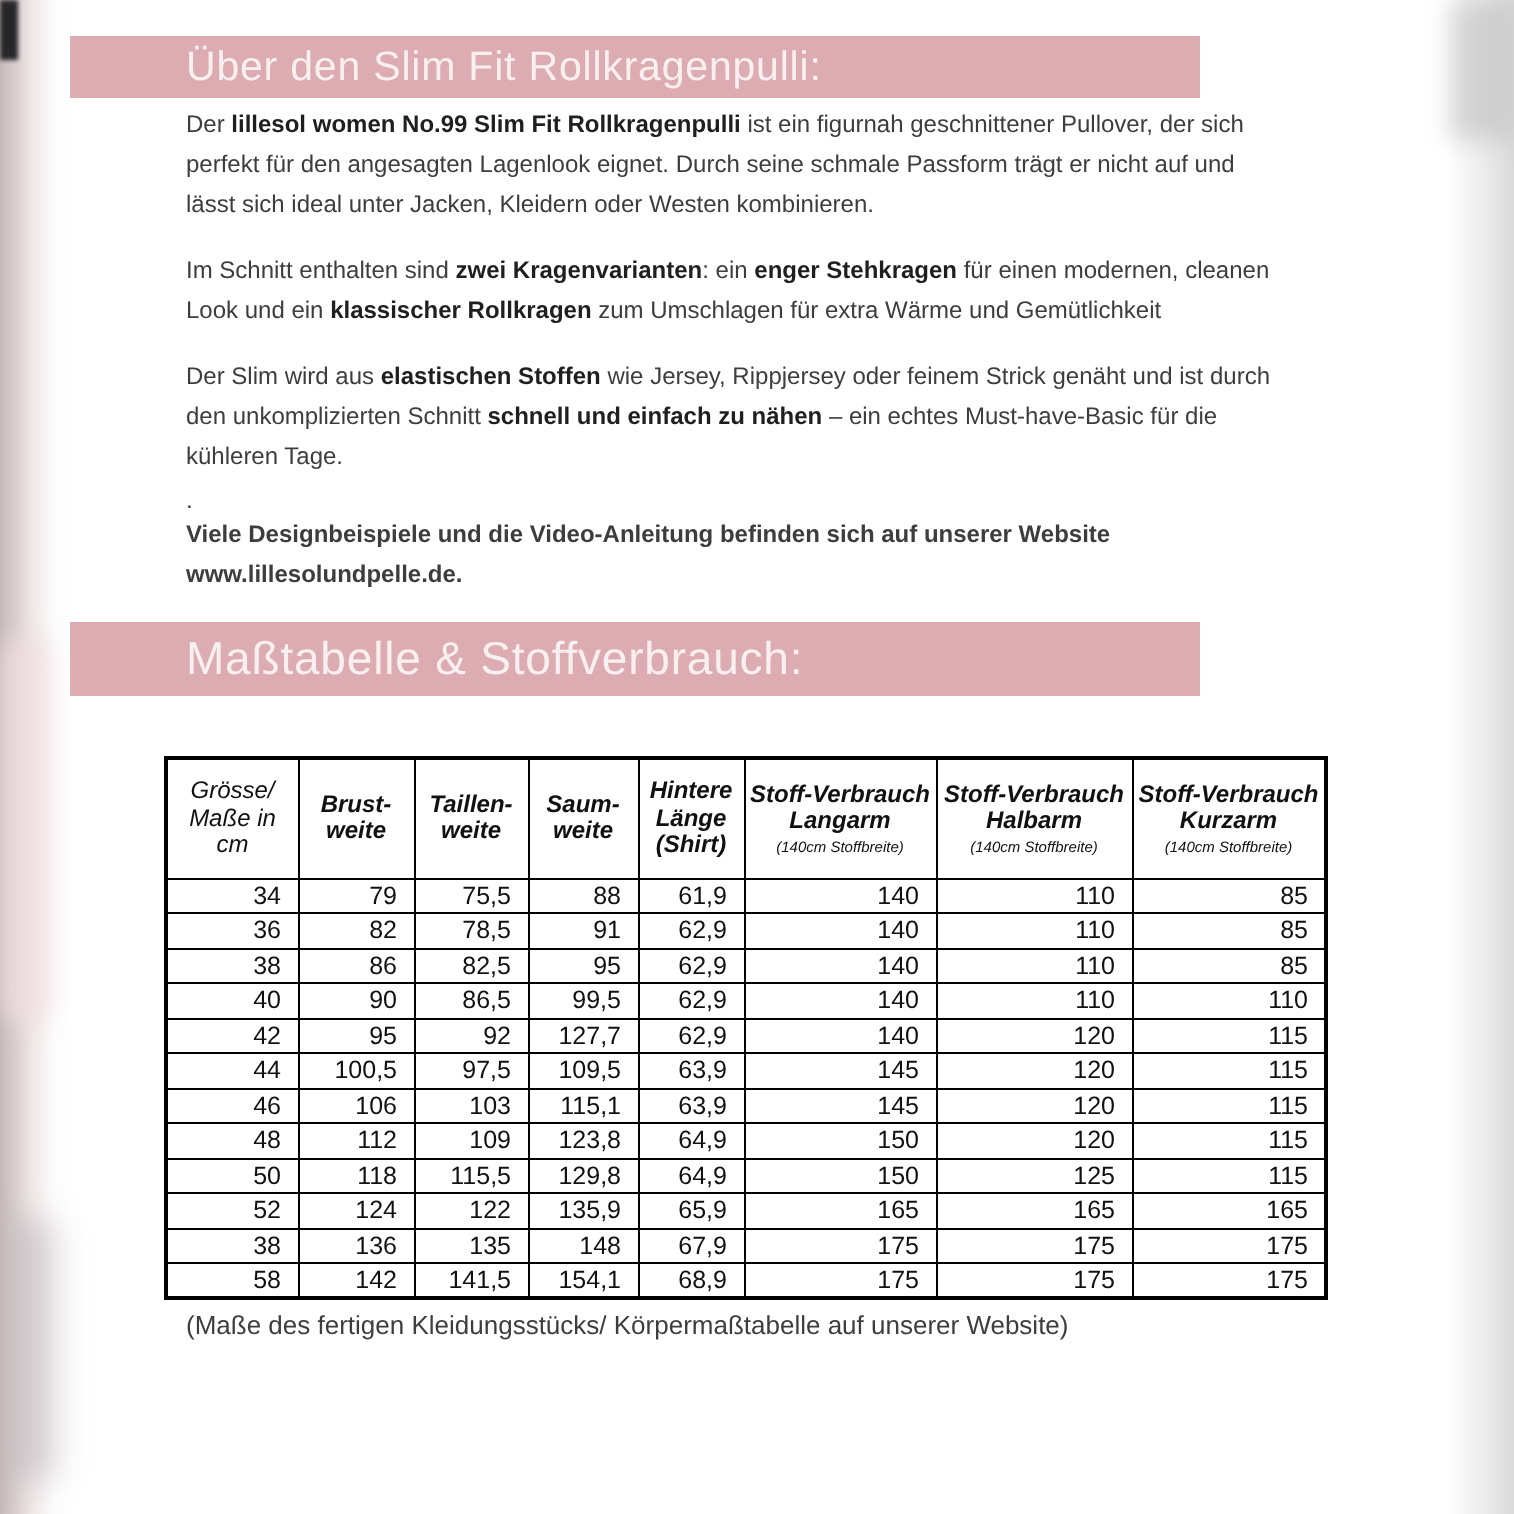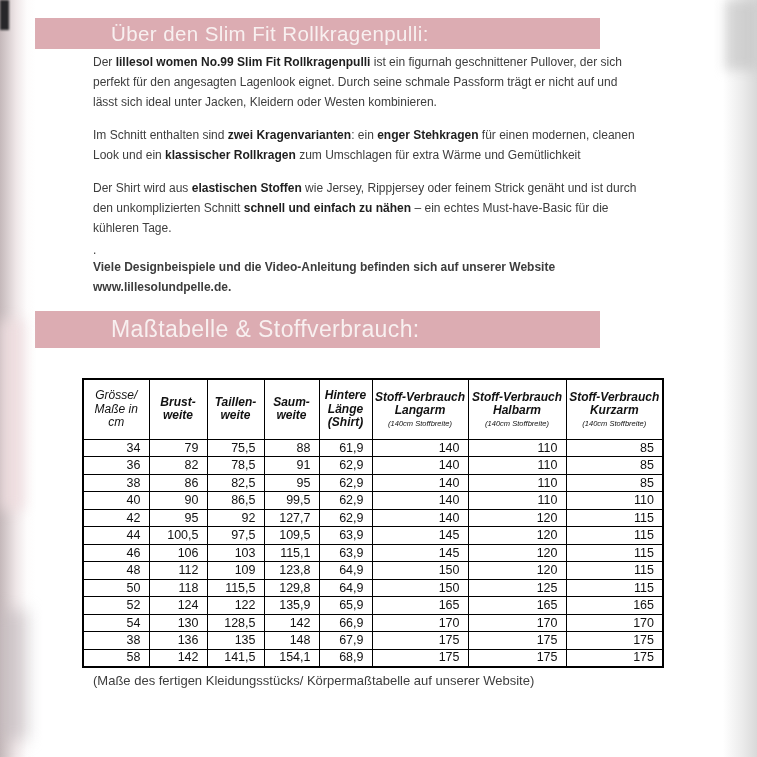--- a/index.html
+++ b/index.html
@@ -33,7 +33,7 @@
   
   .banner{
     width:565px;margin-left:35px;background:var(--banner-bg);
-    display:flex;align-items:center;padding-left:76px;
+    display:flex;align-items:center;padding-left:58px;
     color:var(--banner-text);letter-spacing:.4px;font-weight:400;
   }
   .banner.first{margin-top:18px;height:31px;font-size:20.5px;}

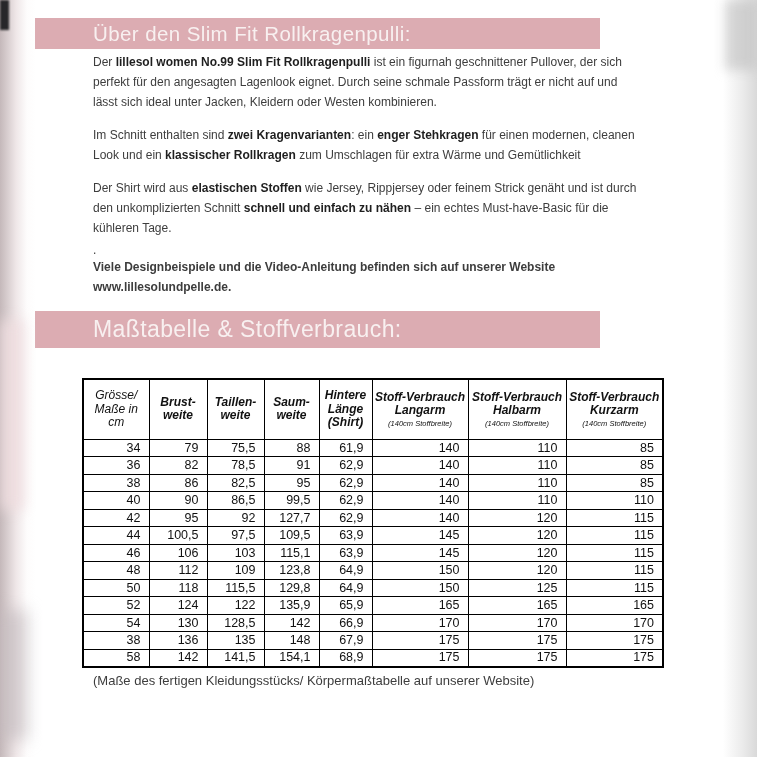--- a/index.html
+++ b/index.html
@@ -92,7 +92,7 @@
 <div class="paragraphs">
     <p><span>Der </span><b>lillesol women No.99 Slim Fit Rollkragenpulli</b><span> ist ein figurnah geschnittener Pullover, der sich</span><br><span>perfekt für den angesagten Lagenlook eignet. Durch seine schmale Passform trägt er nicht auf und</span><br><span>lässt sich ideal unter Jacken, Kleidern oder Westen kombinieren.</span></p>
     <p><span>Im Schnitt enthalten sind </span><b>zwei Kragenvarianten</b><span>: ein </span><b>enger Stehkragen</b><span> für einen modernen, cleanen</span><br><span>Look und ein </span><b>klassischer Rollkragen</b><span> zum Umschlagen für extra Wärme und Gemütlichkeit</span></p>
-    <p><span>Der Shirt wird aus </span><b>elastischen Stoffen</b><span> wie Jersey, Rippjersey oder feinem Strick genäht und ist durch</span><br><span>den unkomplizierten Schnitt </span><b>schnell und einfach zu nähen</b><span> – ein echtes Must-have-Basic für die</span><br><span>kühleren Tage.</span></p>
+    <p><span>Der Slim wird aus </span><b>elastischen Stoffen</b><span> wie Jersey, Rippjersey oder feinem Strick genäht und ist durch</span><br><span>den unkomplizierten Schnitt </span><b>schnell und einfach zu nähen</b><span> – ein echtes Must-have-Basic für die</span><br><span>kühleren Tage.</span></p>
     <p><span>.</span></p>
     <p><span>Viele Designbeispiele und die Video-Anleitung befinden sich auf unserer Website</span><br><span>www.lillesolundpelle.de.</span></p>
   </div>

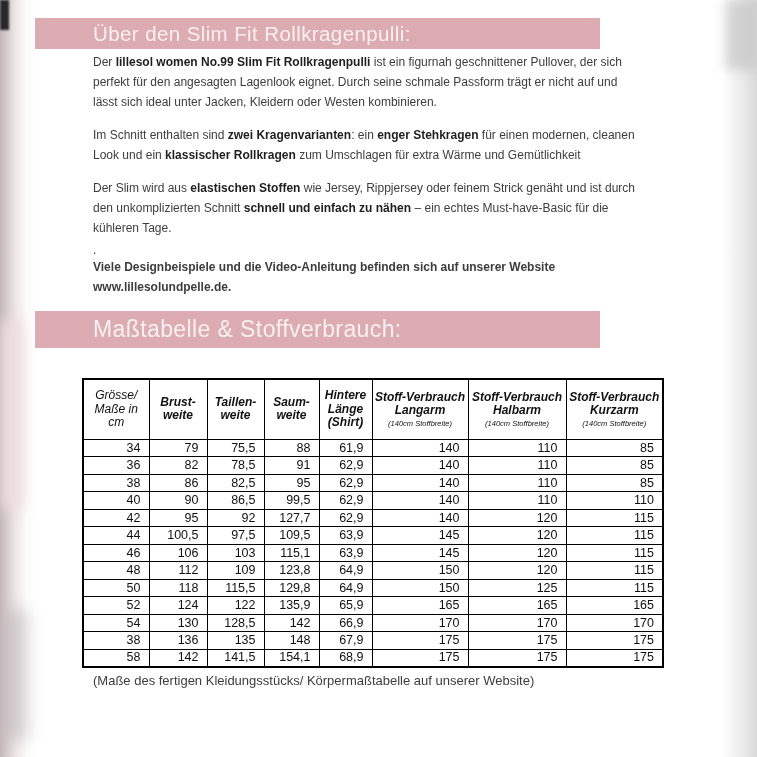--- a/index.html
+++ b/index.html
@@ -226,16 +226,6 @@
         <td>165</td>
       </tr>
       <tr>
-        <td>54</td>
-        <td>130</td>
-        <td>128,5</td>
-        <td>142</td>
-        <td>66,9</td>
-        <td>170</td>
-        <td>170</td>
-        <td>170</td>
-      </tr>
-      <tr>
         <td>38</td>
         <td>136</td>
         <td>135</td>

